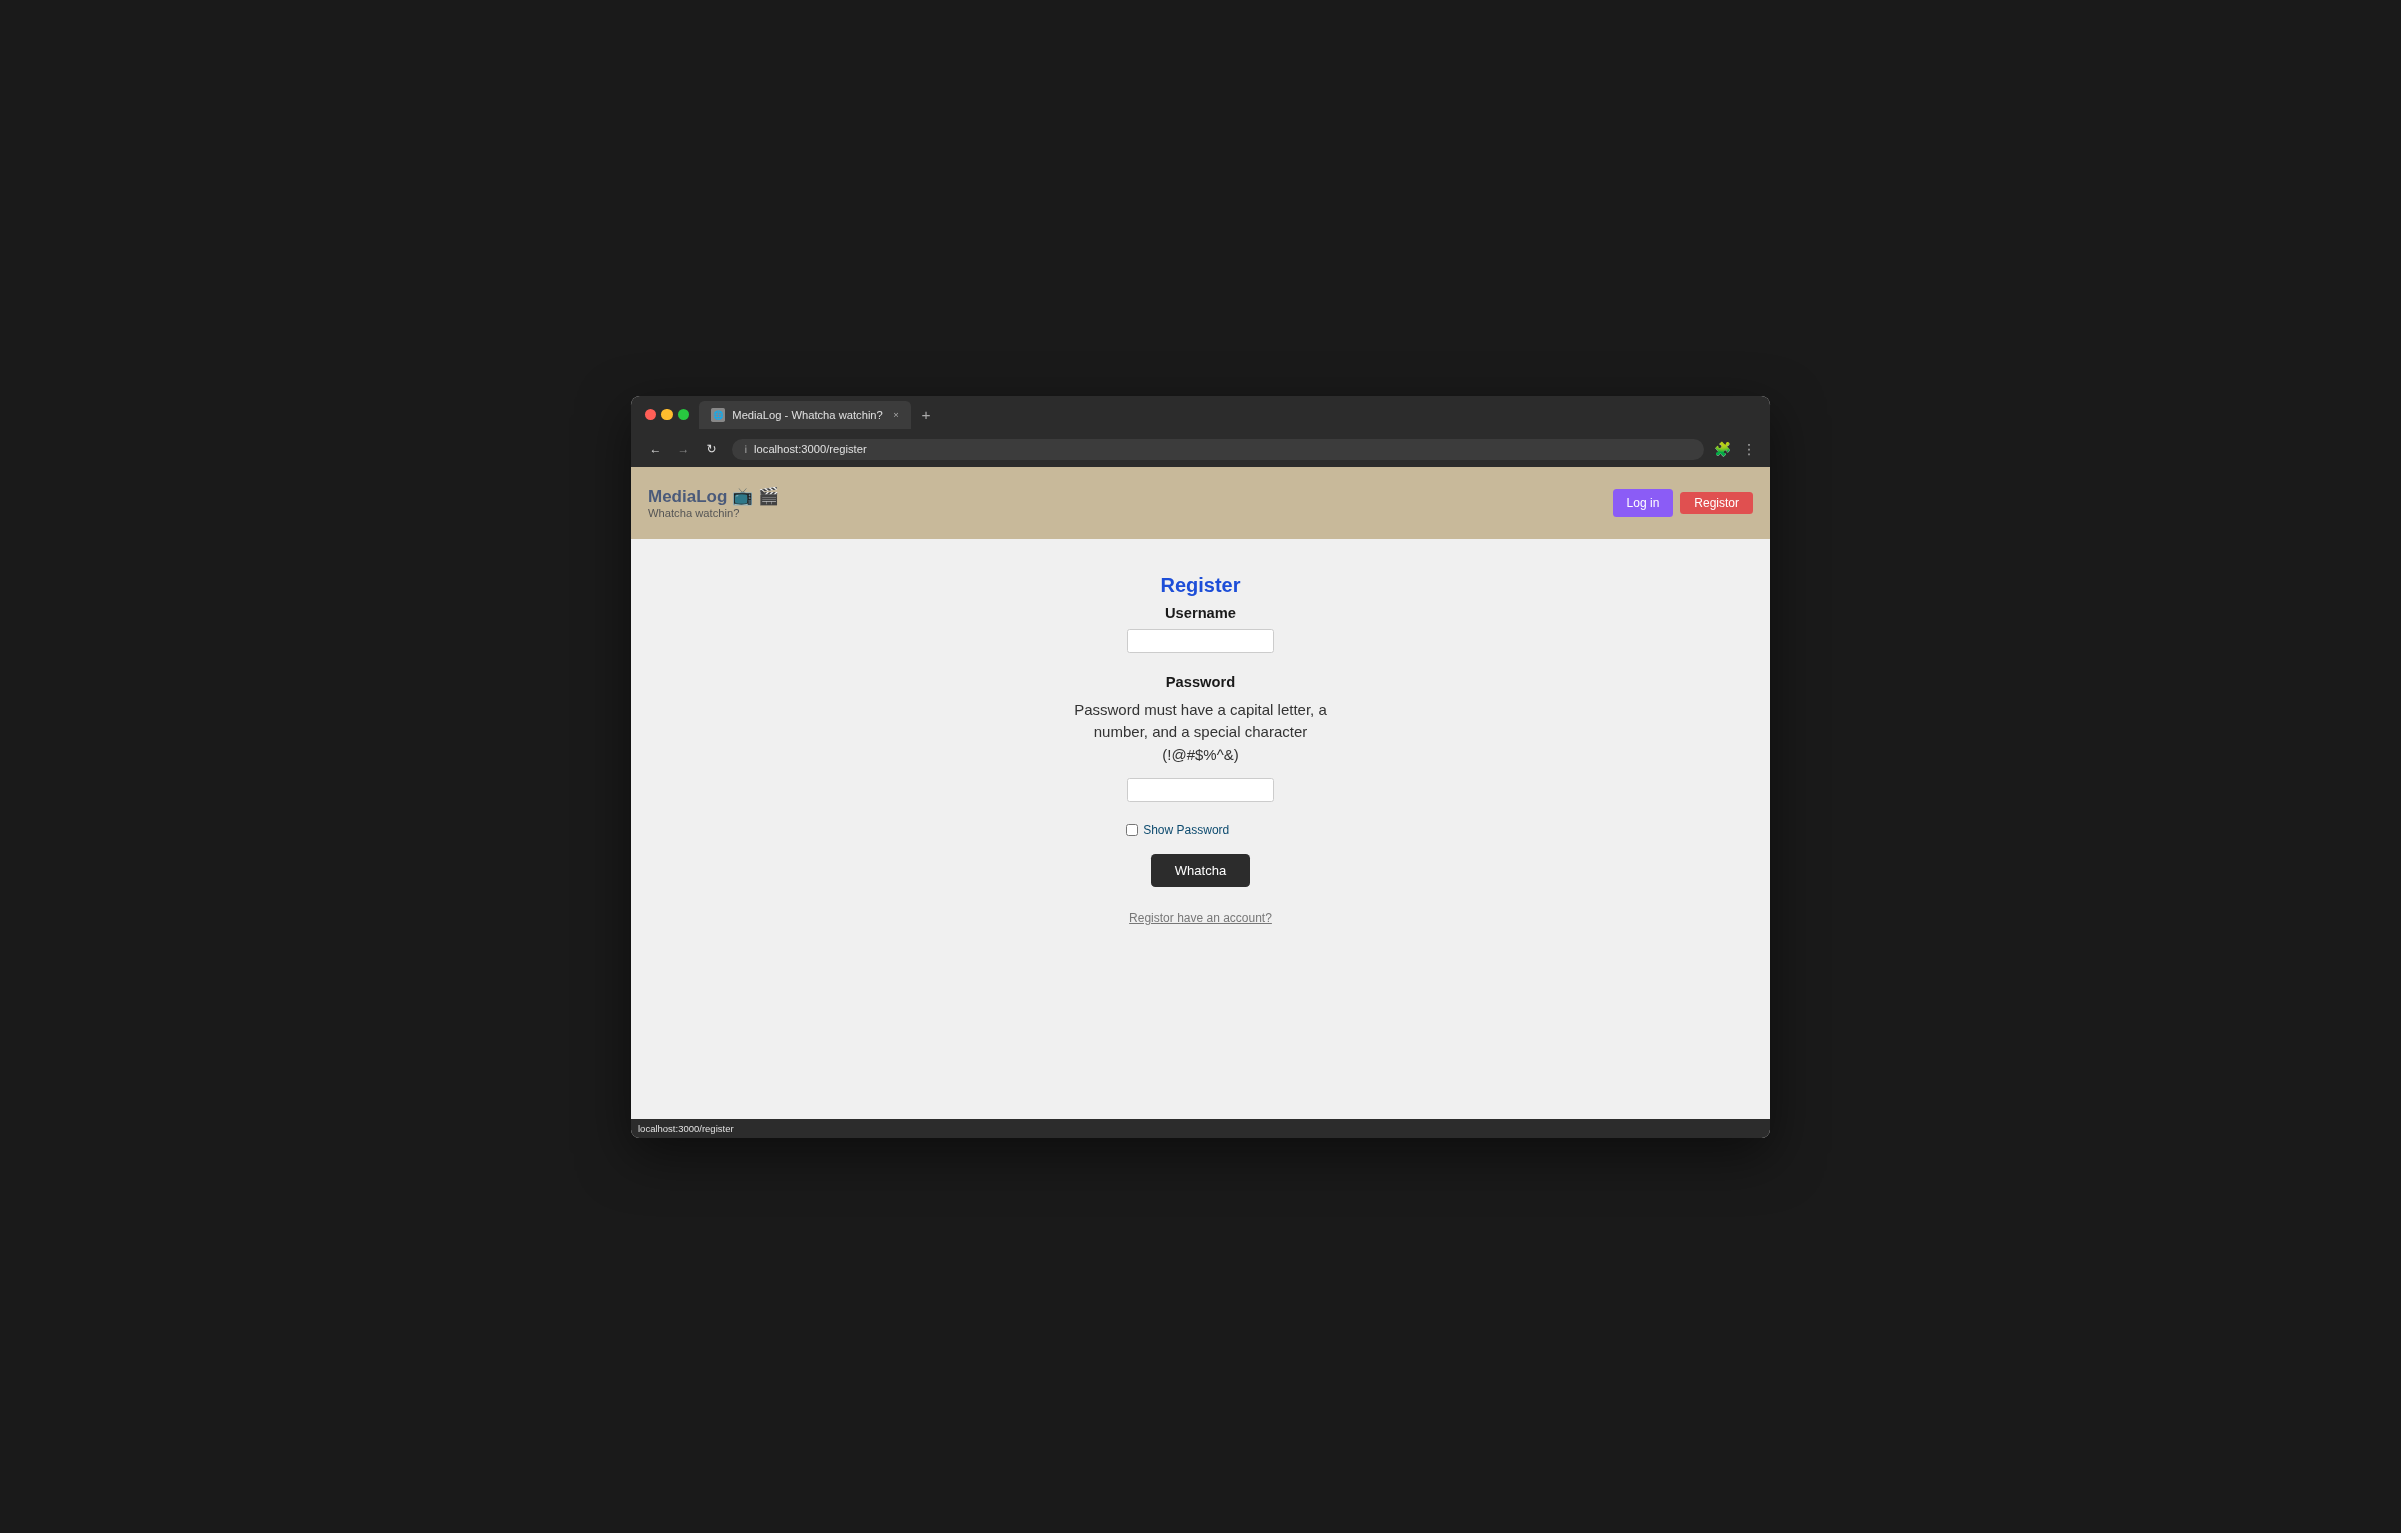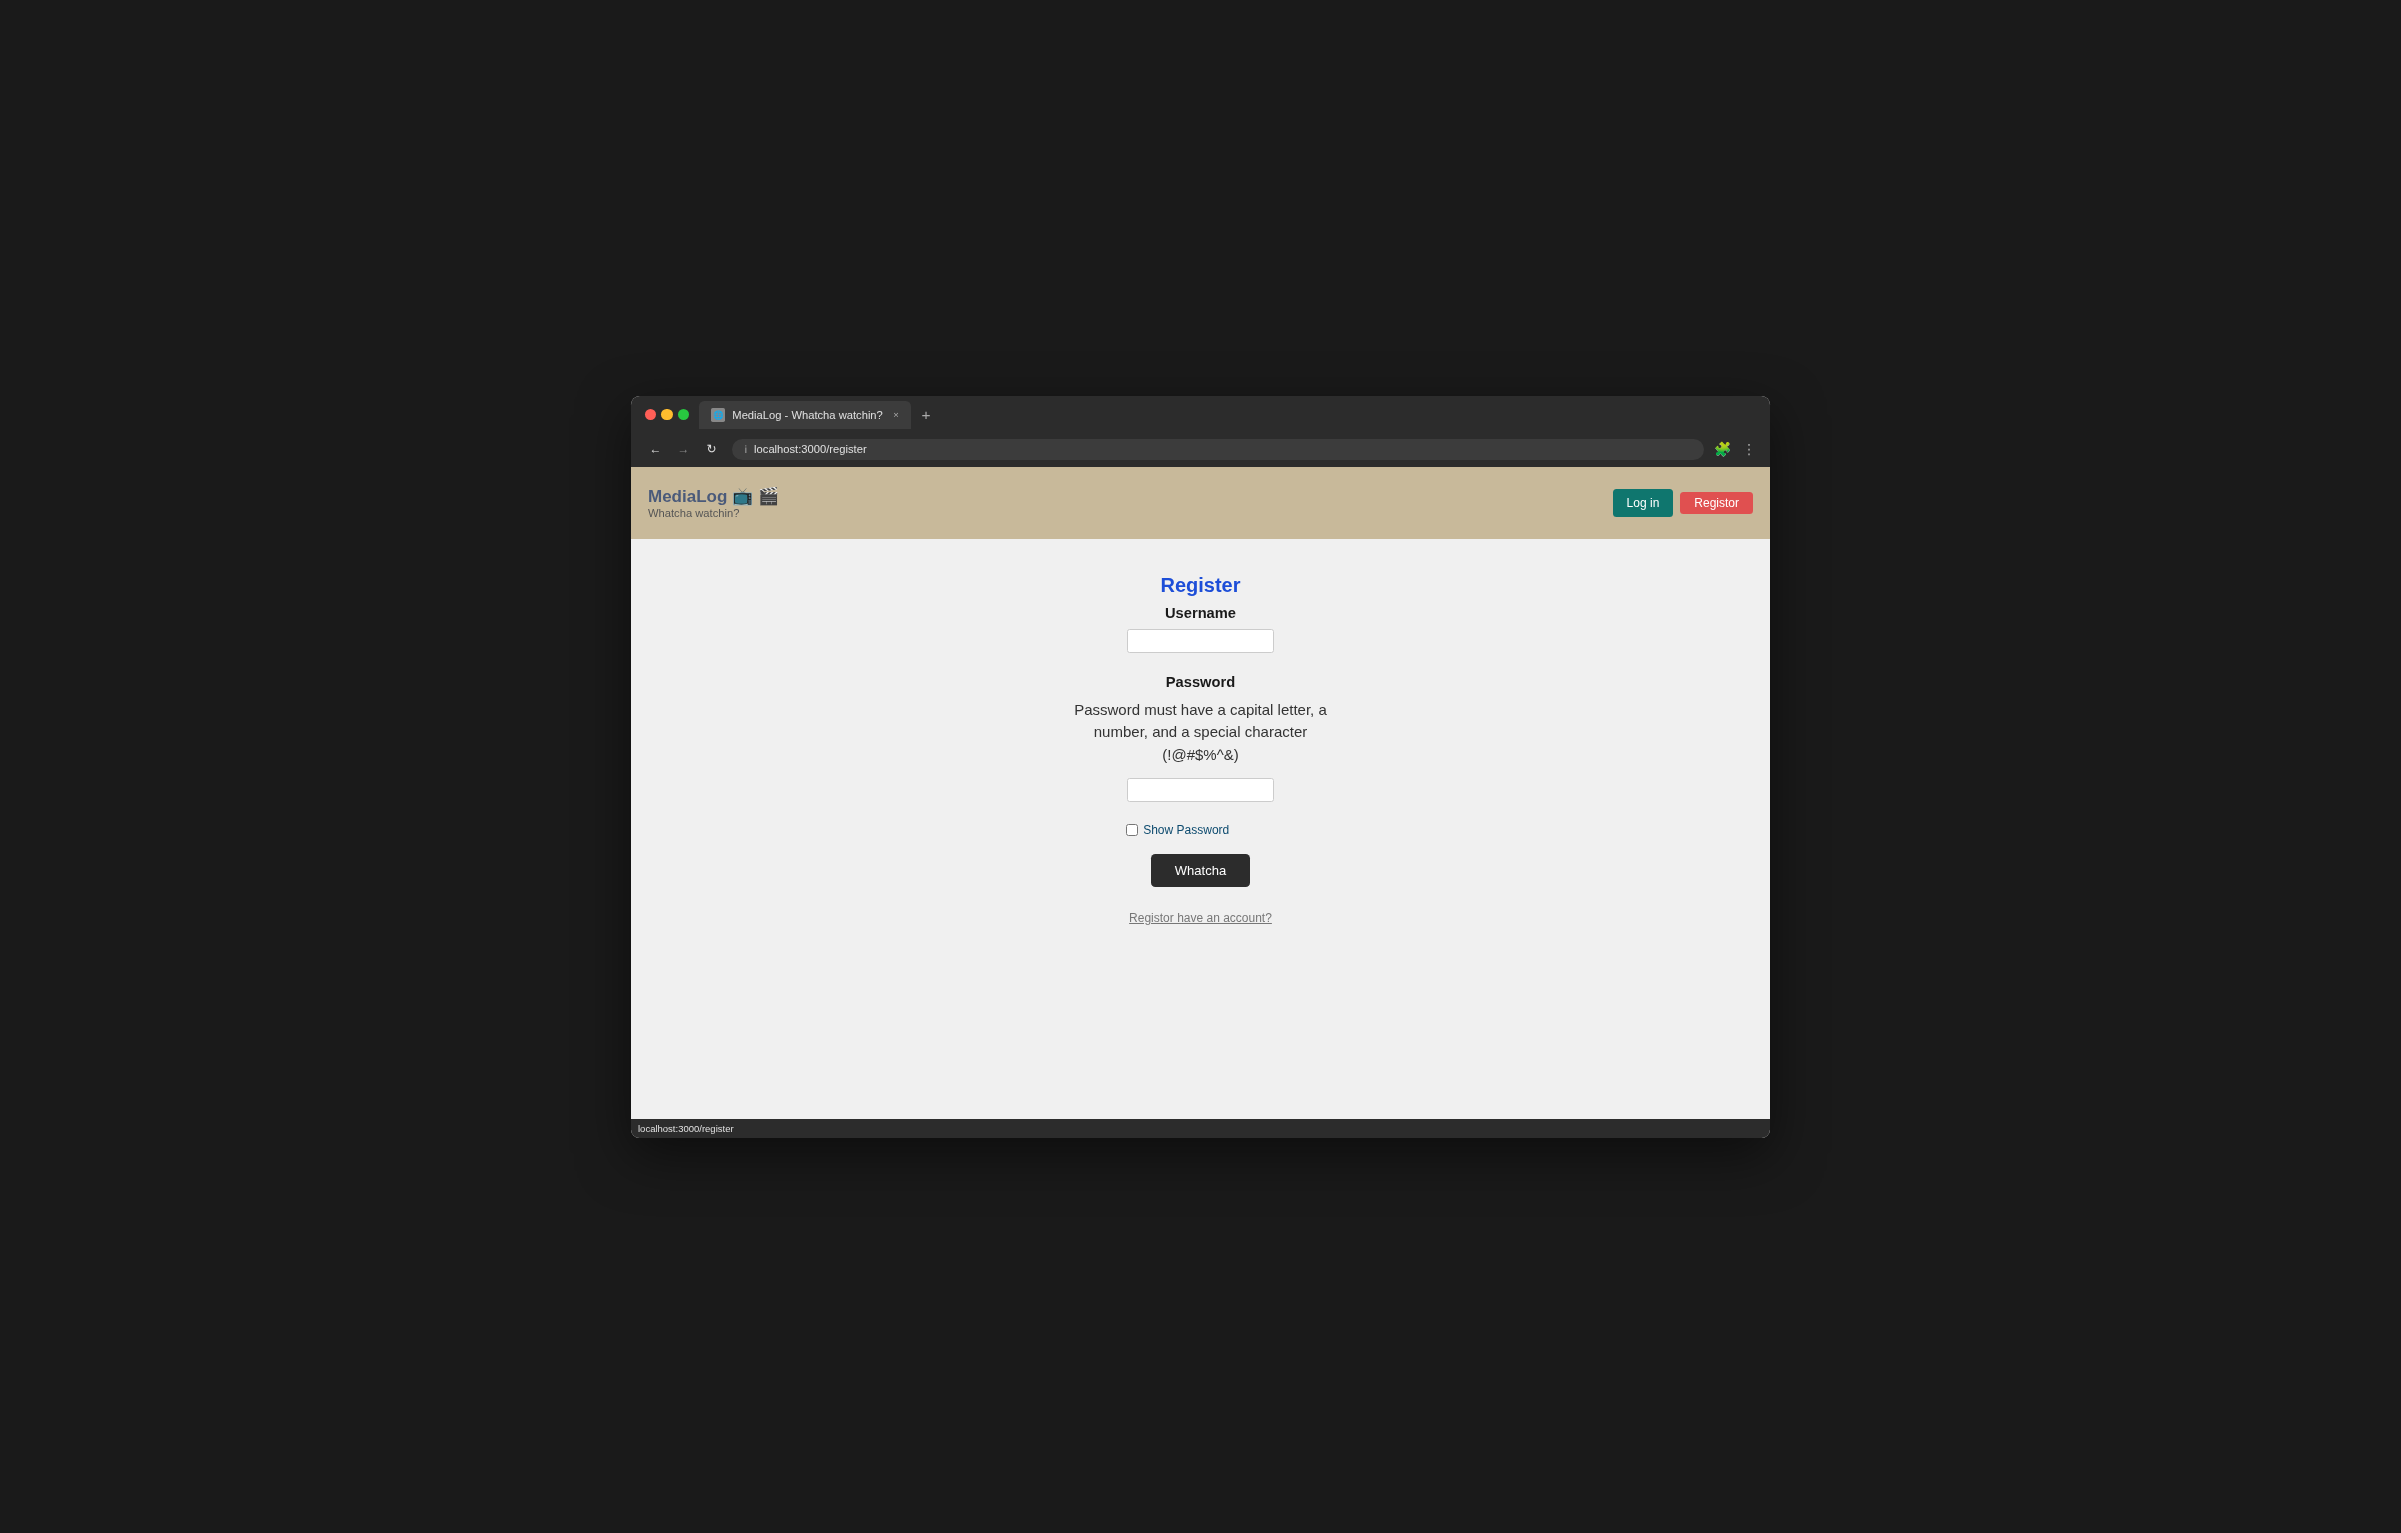--- a/index.html
+++ b/index.html
@@ -196,7 +196,7 @@
     }
 
     .btn-login {
-      background: #0f766e;
+      background: #8b5cf6;
       color: #fff;
       border: none;
       border-radius: 3.5px;

